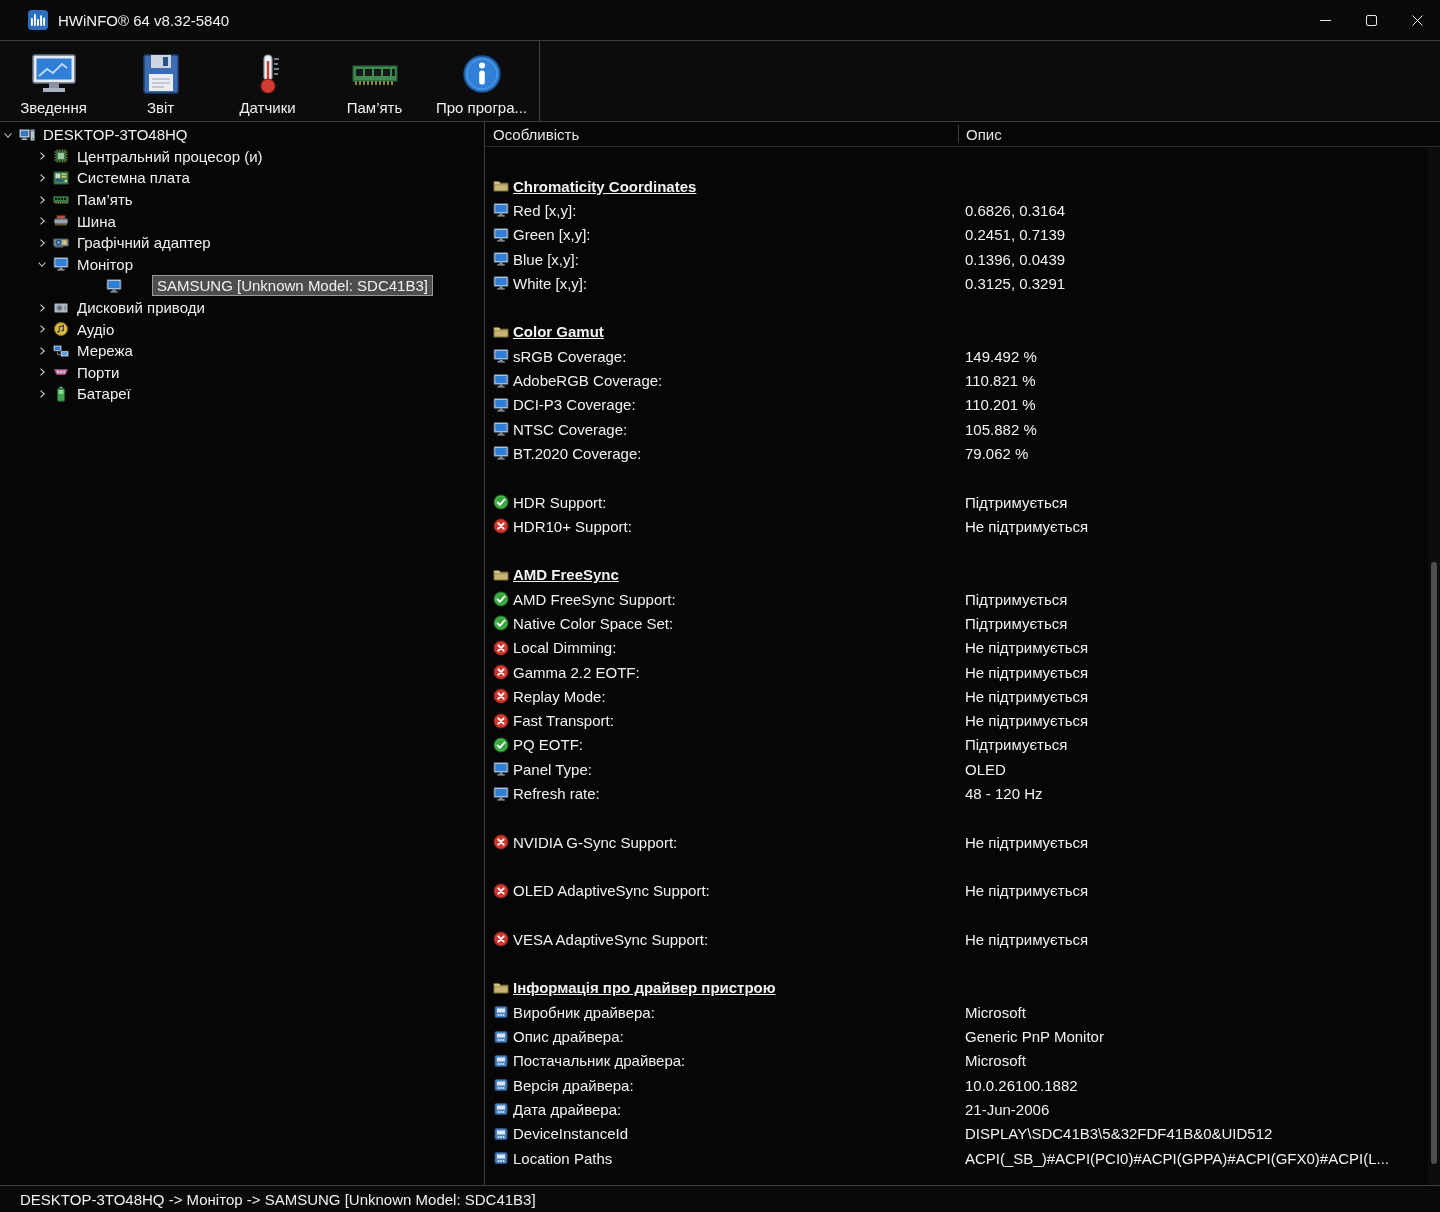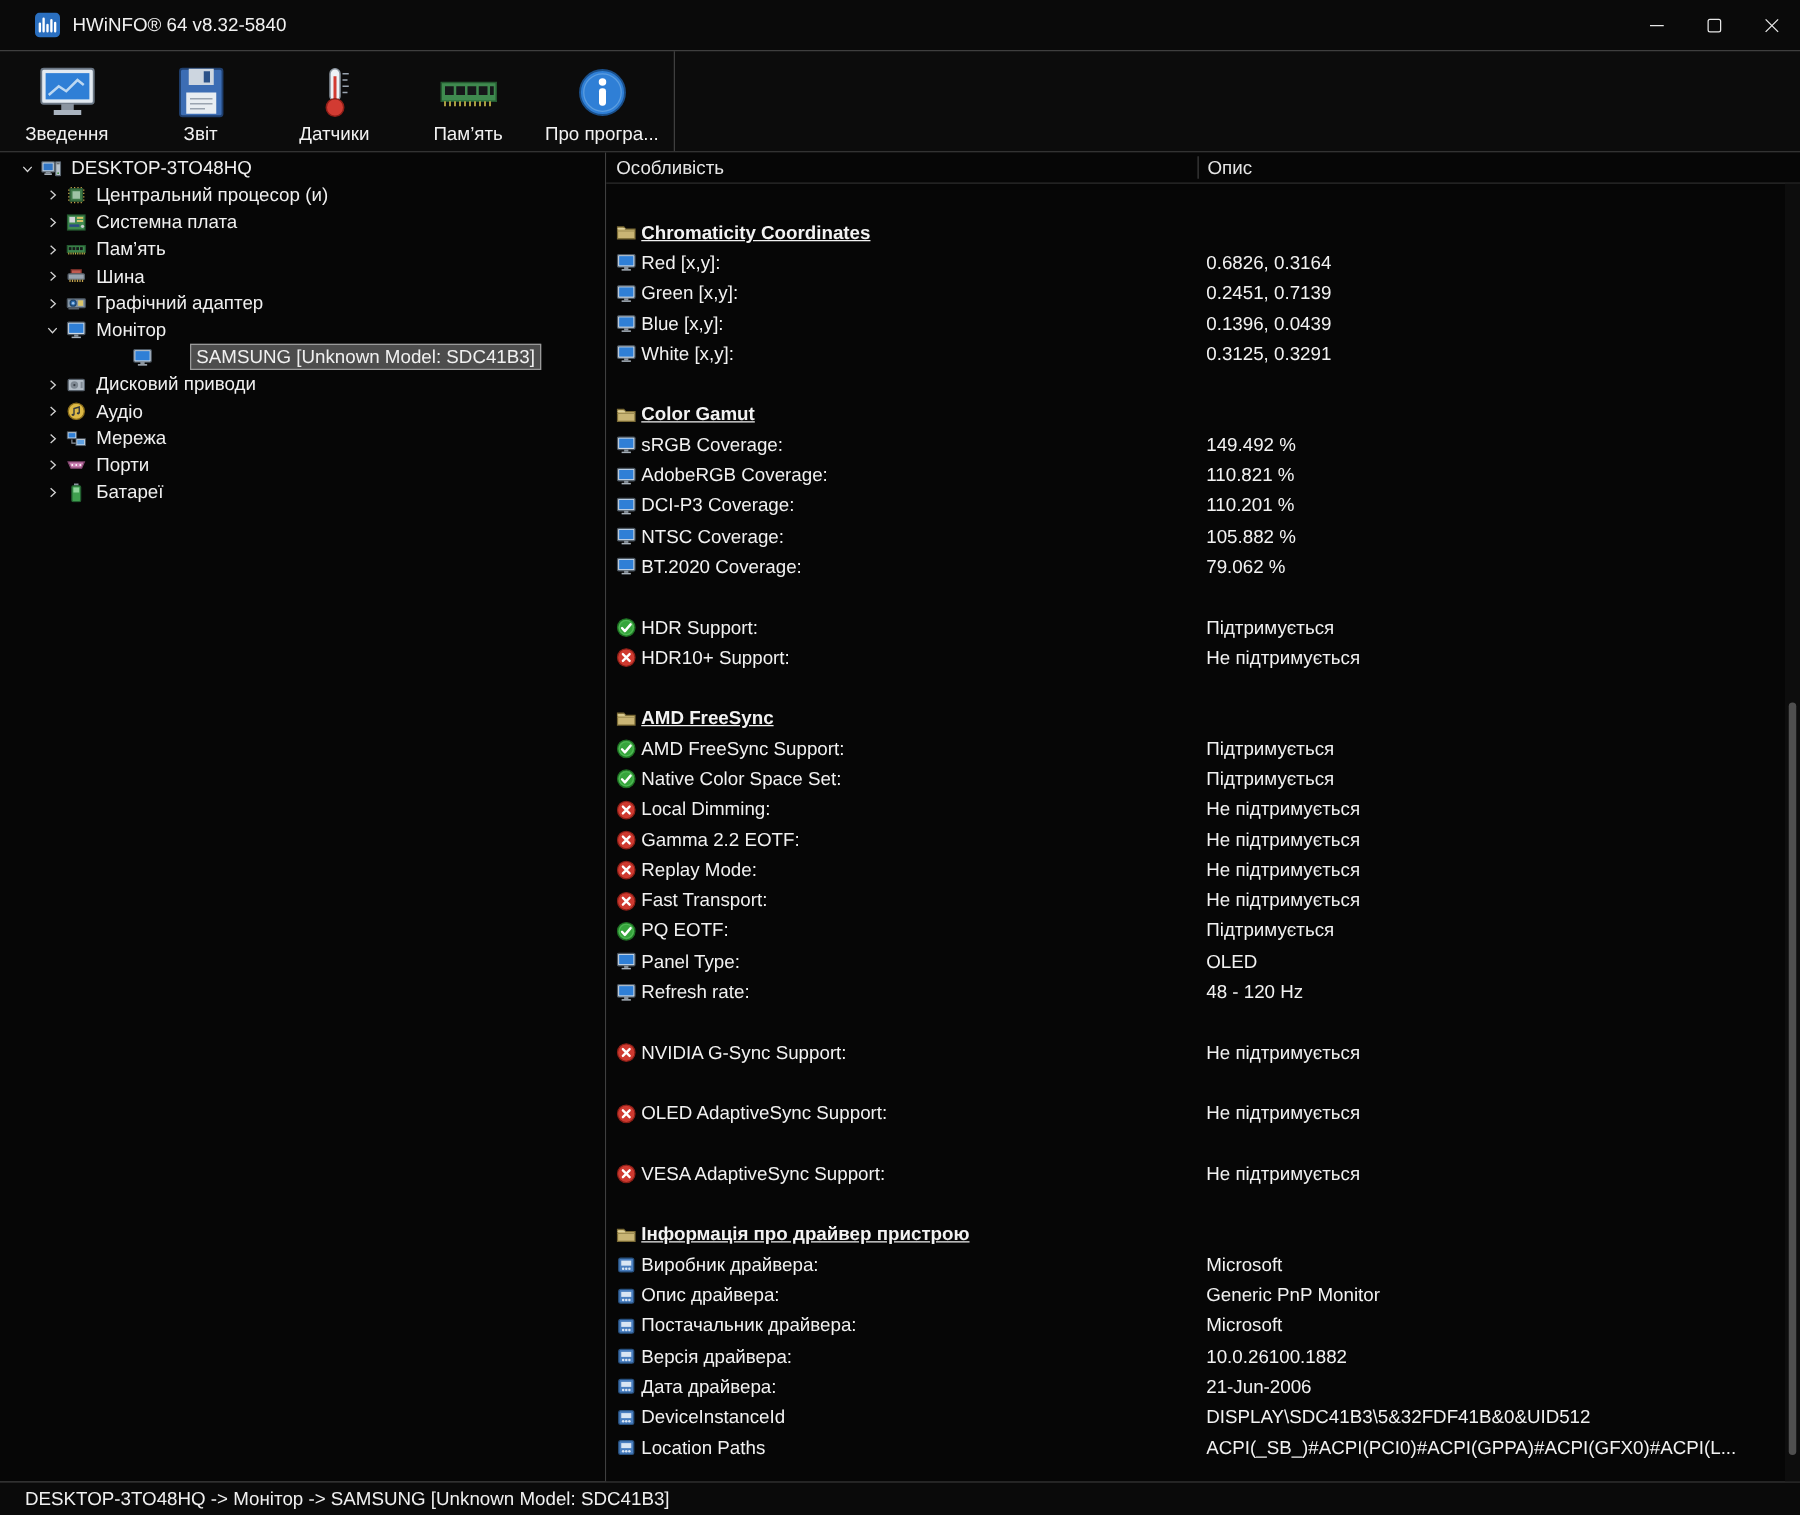--- a/index.html
+++ b/index.html
@@ -164,7 +164,7 @@
 
   <div class="main">
     <div class="tree-panel" id="tree">
-        <div class="tree-row" style="padding-left: 14px;">
+        <div class="tree-row" style="padding-left: 0;">
           <span class="tree-chevron">
             <svg viewBox="0 0 16 16">
               <path d="M3.5 6L8 11l4.5-5" stroke="#d4d4d4" stroke-width="1.4" fill="none"></path>

